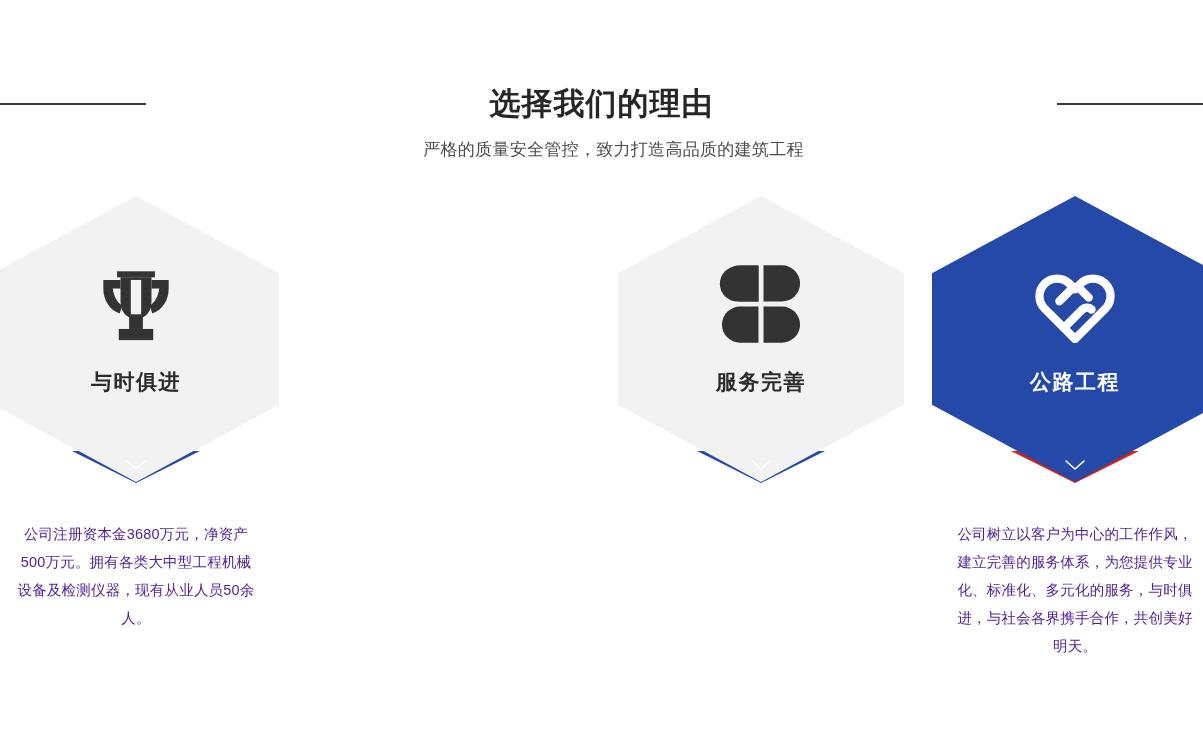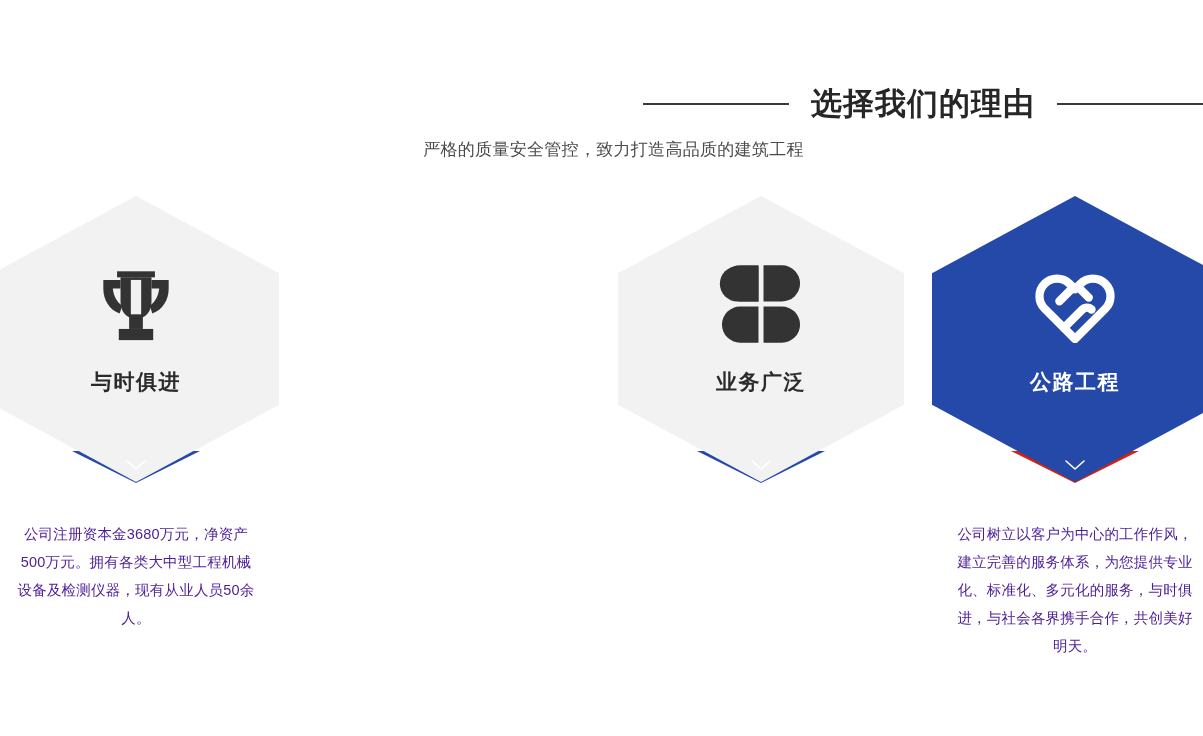--- a/index.html
+++ b/index.html
@@ -34,7 +34,7 @@
   .heading-row {
     display: flex;
     align-items: center;
-    justify-content: flex-end;
+    justify-content: space-between;
     gap: 22px;
   }
   .rule {

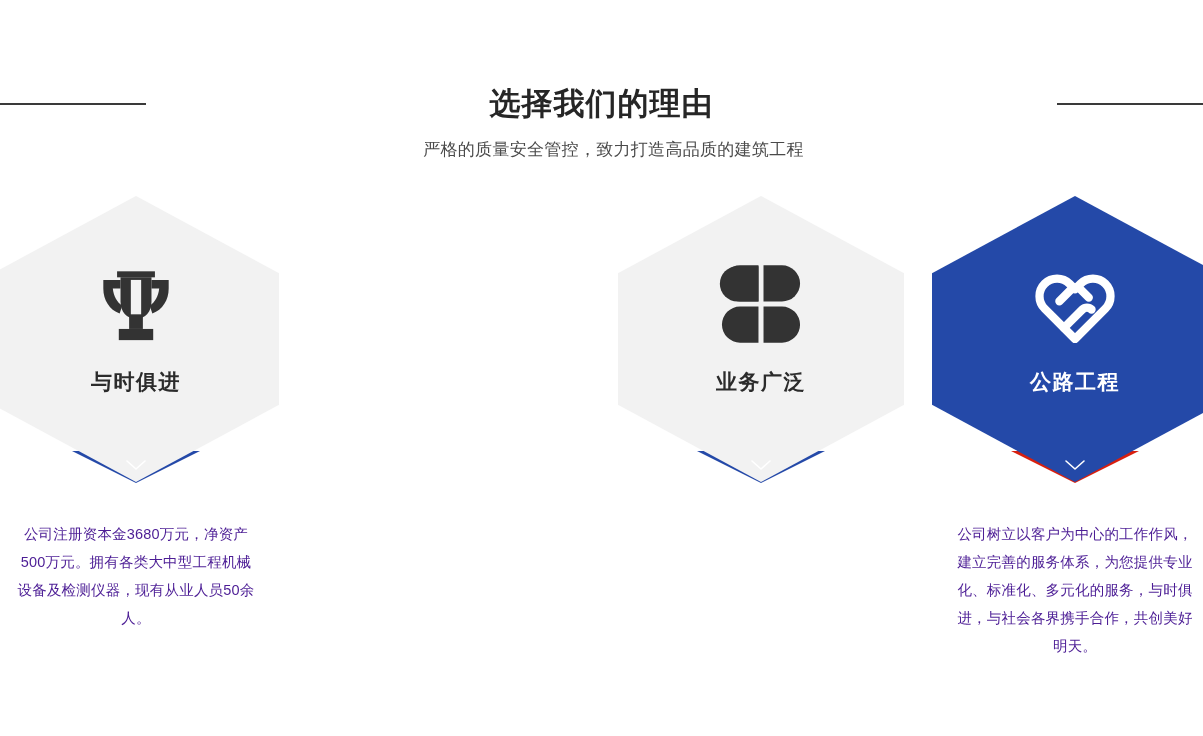--- a/index.html
+++ b/index.html
@@ -227,7 +227,7 @@
               </g>
             </svg>
           </div>
-          <div class="hex-label label-dark">业务广泛</div>
+          <div class="hex-label label-dark">服务完善</div>
         </div>
         <span class="tab-chev">
           <svg width="22" height="12" viewBox="0 0 22 12" aria-hidden="true">

